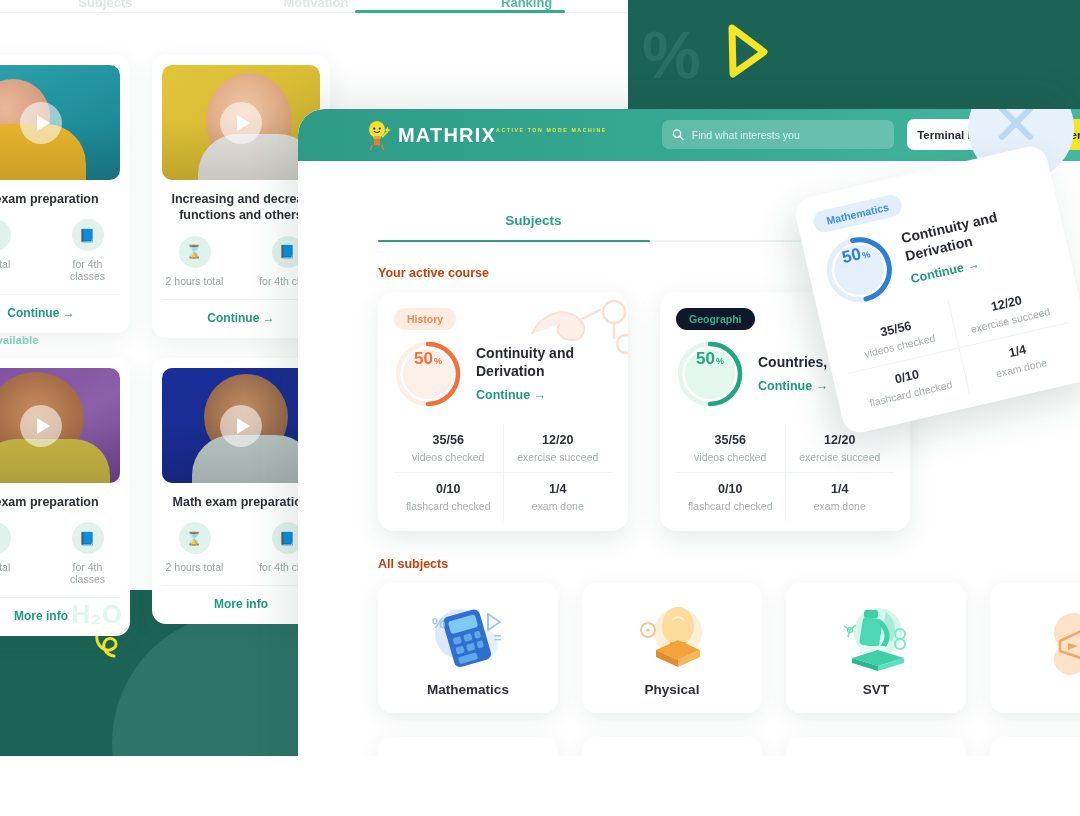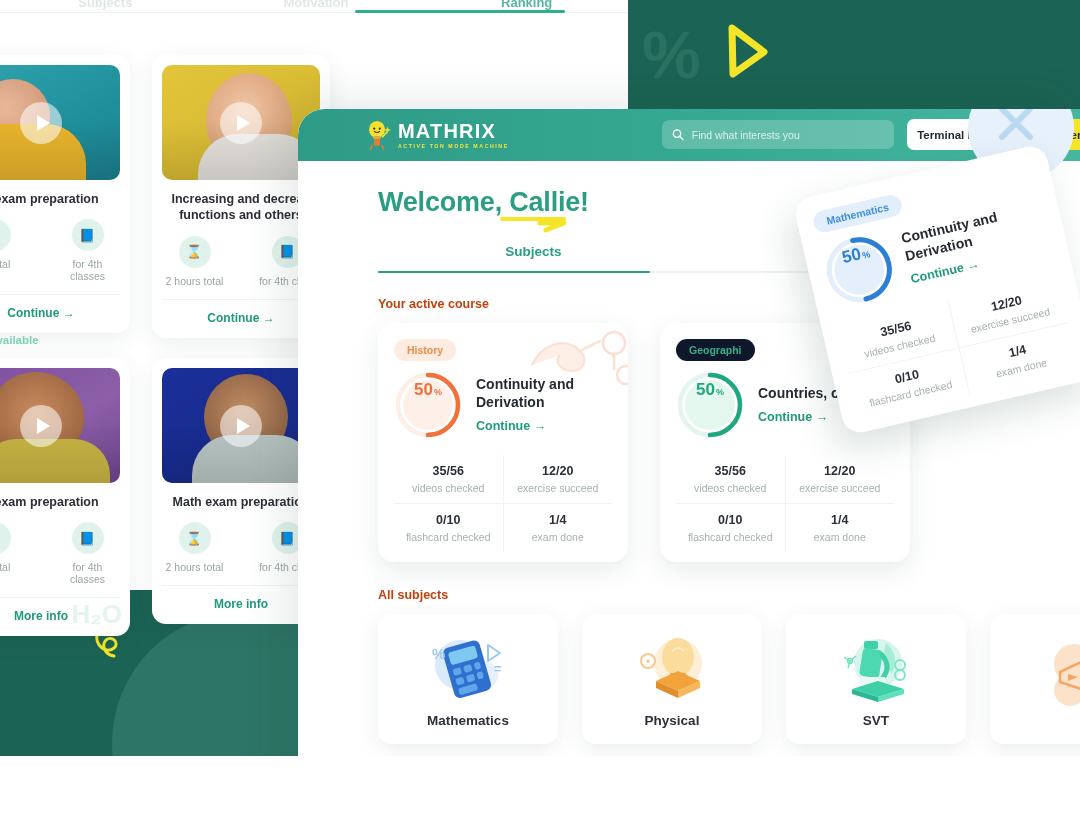--- a/index.html
+++ b/index.html
@@ -133,7 +133,7 @@
   }
   .logo { display: flex; align-items: center; gap: 6px; }
   .logo .bulb { width: 26px; height: 30px; position: relative; }
-  .logo-text { display: flex; flex-direction: column; line-height: 1; }
+  .logo-text { display: flex; flex-direction: row; line-height: 1; }
   .logo-name {
     font-size: 20px; font-weight: 800; color: #ffffff; letter-spacing: 1.2px;
   }

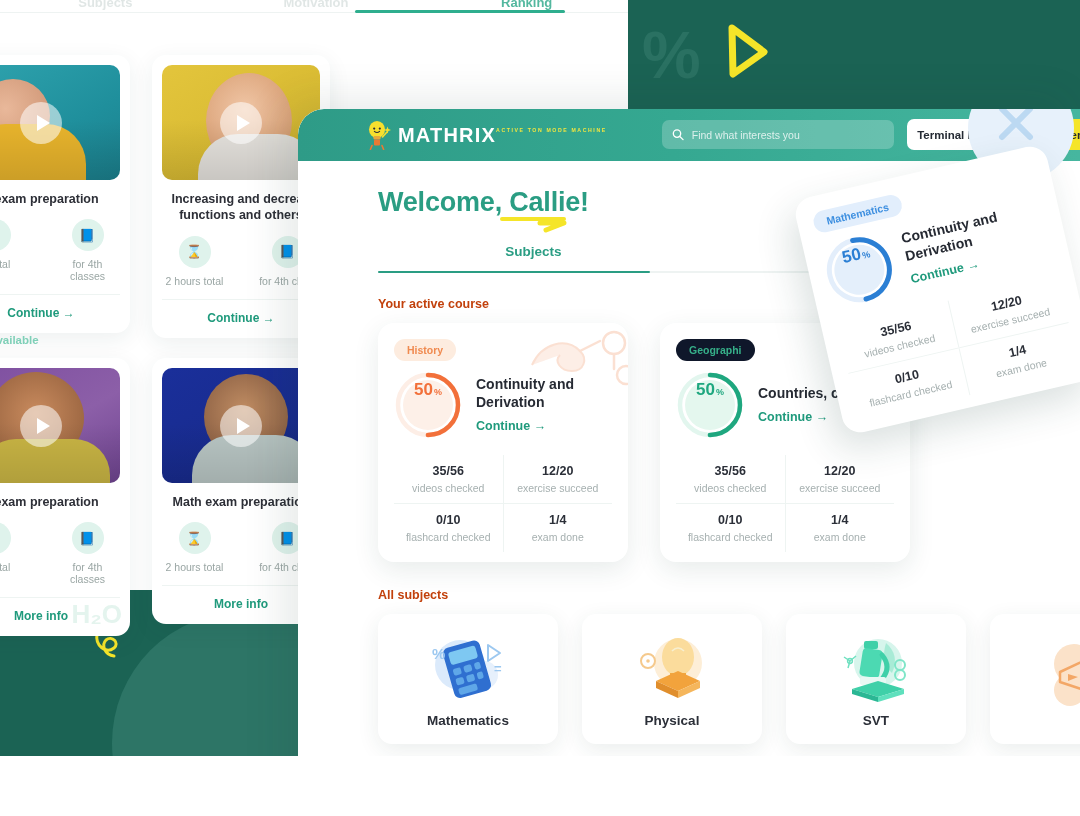--- a/index.html
+++ b/index.html
@@ -438,13 +438,6 @@
 
     <div class="app-body">
 
-      <div class="welcome">
-        <span>Welcome, </span><span class="name">Callie!</span>
-        <svg class="underline" viewBox="0 0 70 20">
-          <path d="M2 6 L64 6" stroke="#f5e529" stroke-width="4" stroke-linecap="round"></path>
-          <path d="M40 10 L64 10 L46 17" stroke="#f5e529" stroke-width="5" fill="none" stroke-linecap="round" stroke-linejoin="round"></path>
-        </svg>
-      </div>
 
       <div class="tabs">
         <div class="tab active">Subjects</div>

